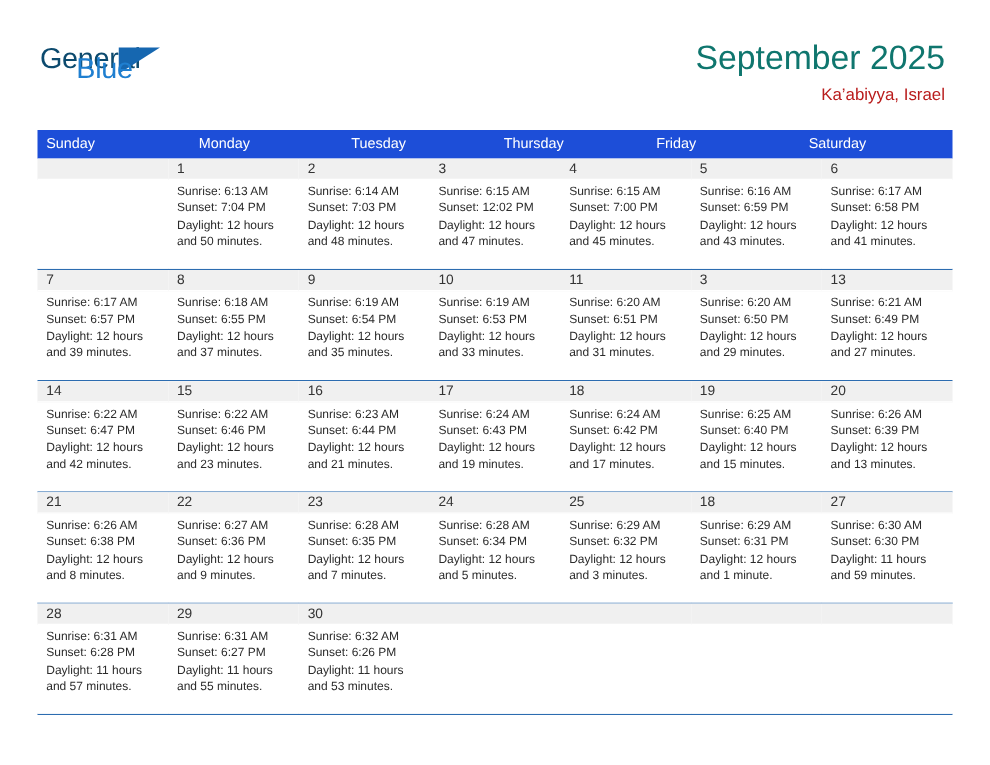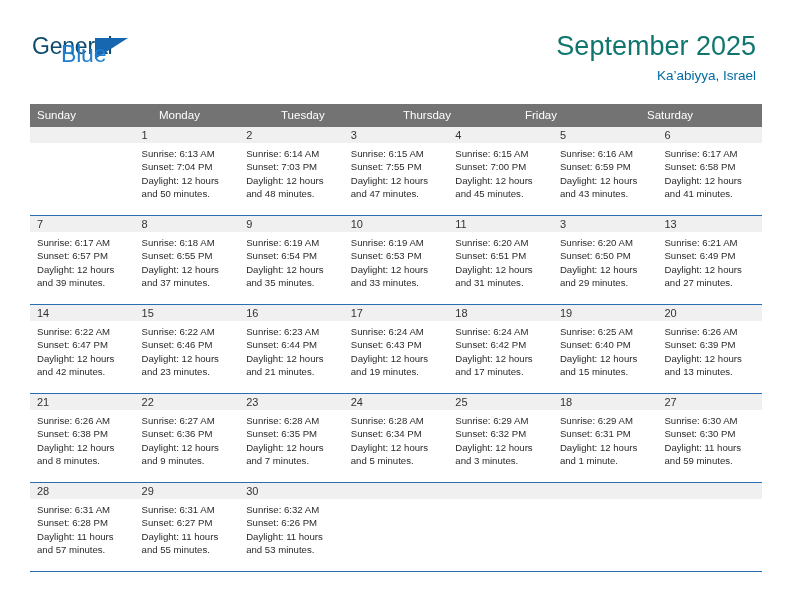--- a/index.html
+++ b/index.html
@@ -80,7 +80,7 @@
   .cal-subtitle {
     margin-top: 6px;
     font-size: 13.5px;
-    color: #0369a1;
+    color: #b91c1c;
     line-height: 16px;
     white-space: nowrap;
   }

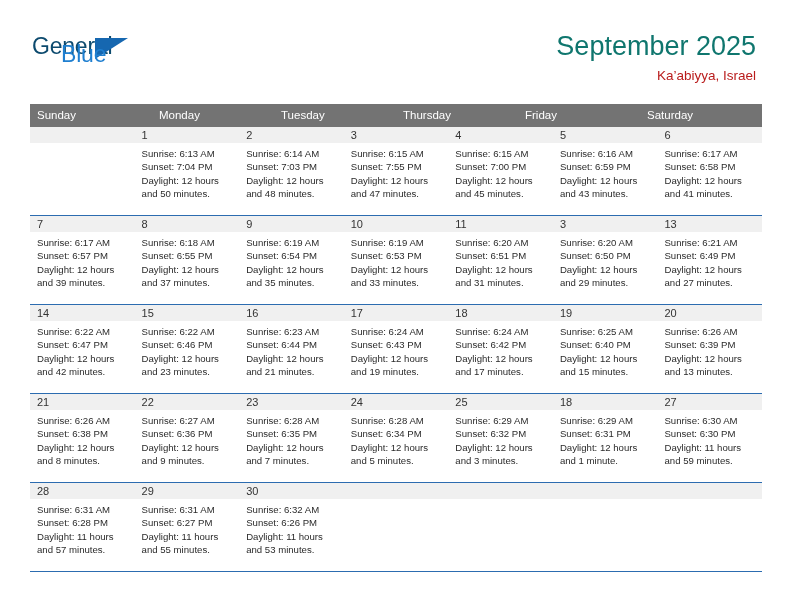--- a/index.html
+++ b/index.html
@@ -94,7 +94,7 @@
   }
   .weekday-row {
     display: flex;
-    background: #737373;
+    background: #1d4ed8;
   }
   .weekday {
     flex: 1 1 0;

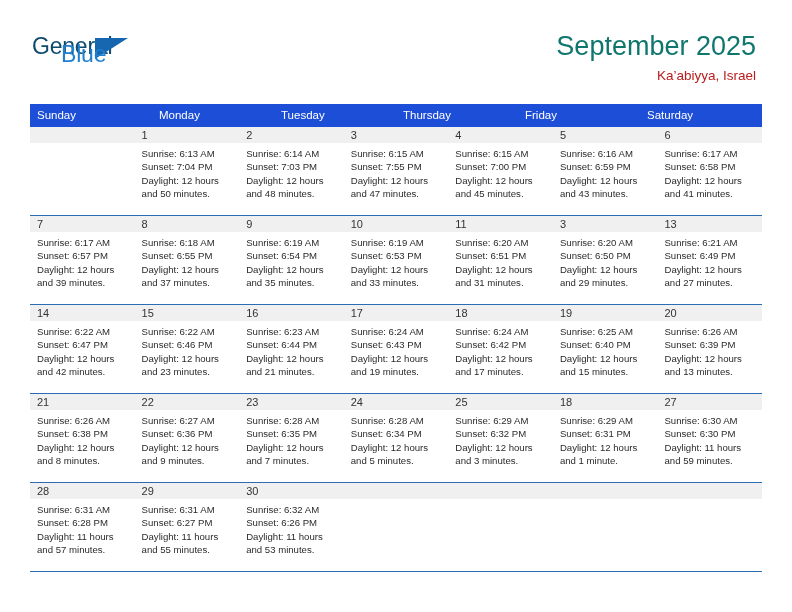--- a/index.html
+++ b/index.html
@@ -208,7 +208,7 @@
         <div class="day-num-band">3</div>
         <div class="day-body">
           <div class="day-line">Sunrise: 6:15 AM</div>
-          <div class="day-line">Sunset: 7:55 PM</div>
+          <div class="day-line">Sunset: 12:02 PM</div>
           <div class="day-line">Daylight: 12 hours</div>
           <div class="day-line">and 47 minutes.</div>
         </div>

